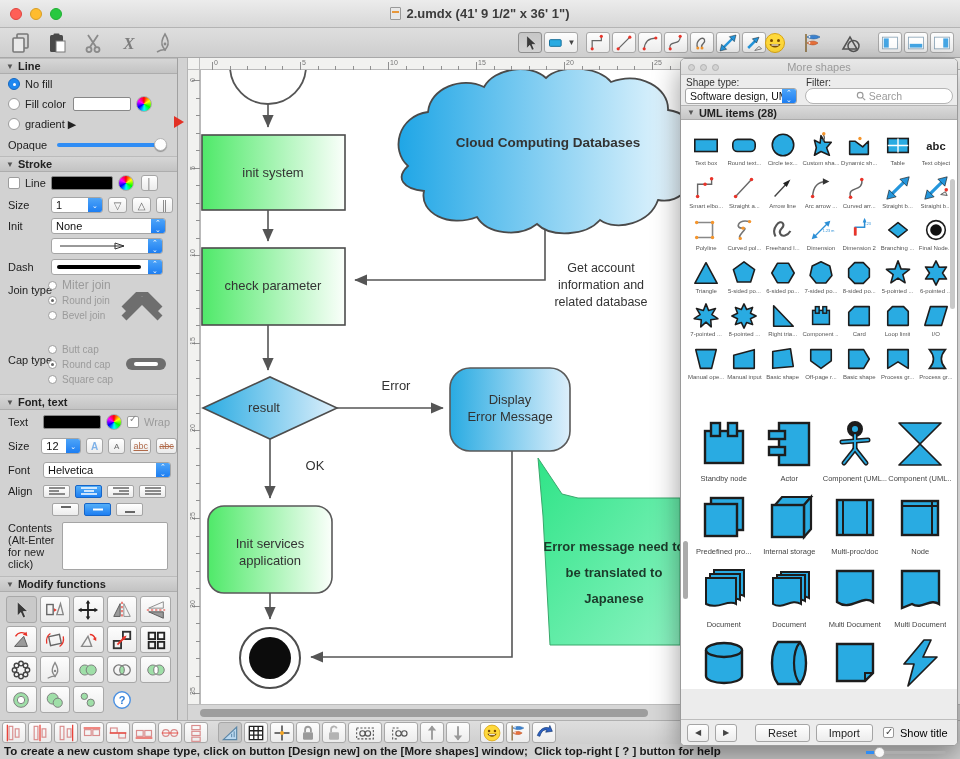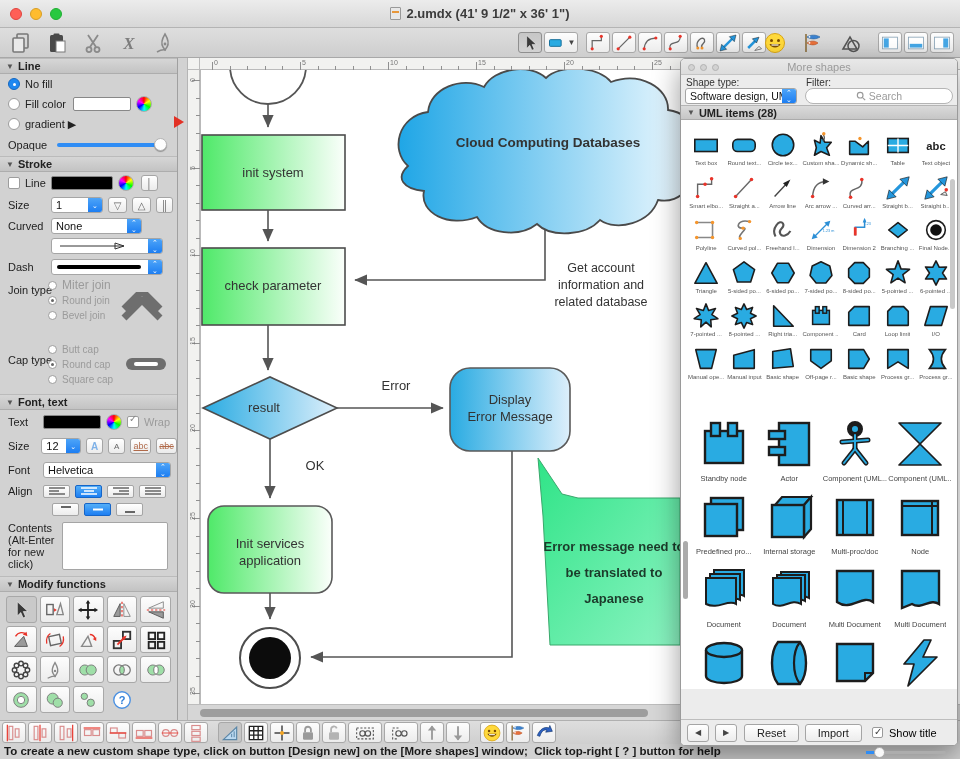--- a/index.html
+++ b/index.html
@@ -304,7 +304,7 @@
     <span class="sbtn" style="width:17px">║</span>
     </div>
   <div class="row" style="height:20px">
-    <span class="lbl">Curved</span>
+    <span class="lbl">Init</span>
     <span class="combo" style="width:91px">
         <span>None</span>
         <span class="ud">⌃<br>⌄</span>

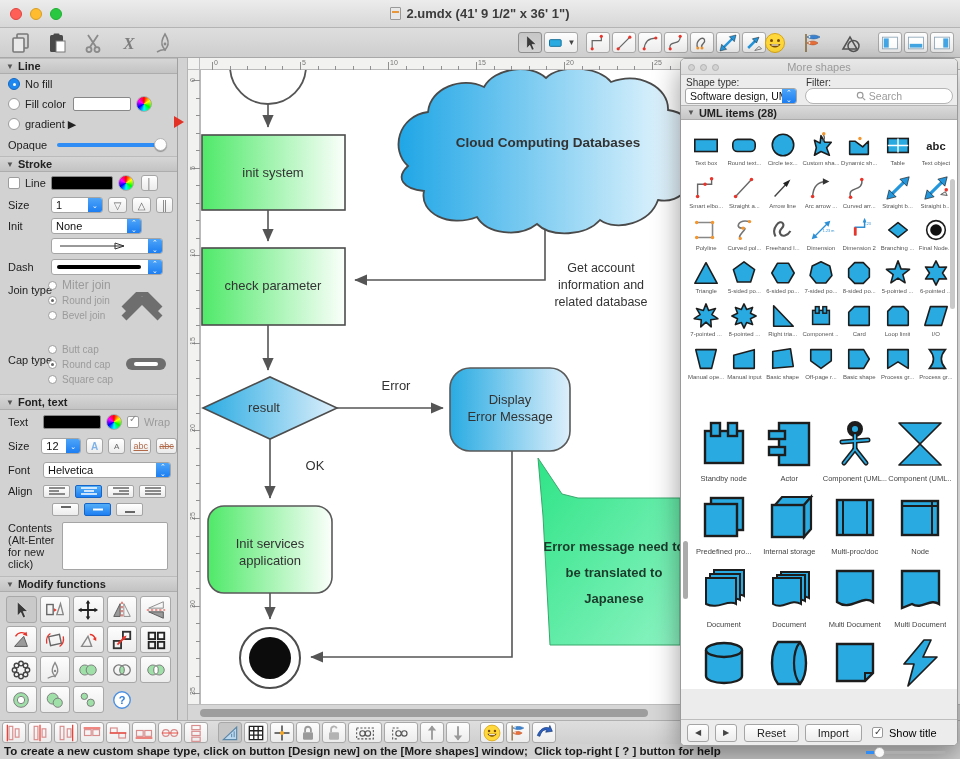--- a/index.html
+++ b/index.html
@@ -305,7 +305,7 @@
     </div>
   <div class="row" style="height:20px">
     <span class="lbl">Init</span>
-    <span class="combo" style="width:91px">
+    <span class="combo" style="width:115px">
         <span>None</span>
         <span class="ud">⌃<br>⌄</span>
       </span>

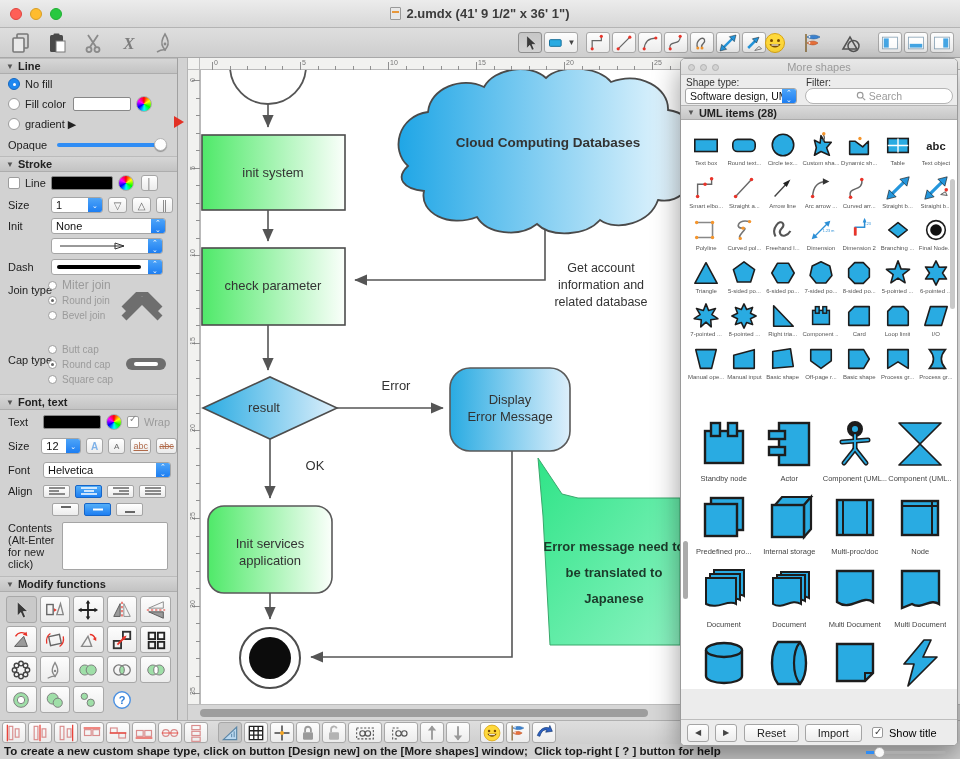--- a/index.html
+++ b/index.html
@@ -1369,7 +1369,7 @@
   <div class="sh-foot">
     <span class="fbtn sq">◀</span>
     <span class="fbtn sq">▶</span>
-    <span class="fbtn" style="margin-left:1px">Reset</span>
+    <span class="fbtn" style="margin-left:12px">Reset</span>
     <span class="fbtn">Import</span>
     <span class="chkbox on" style="margin-left:4px"></span>
     <span>Show title</span>

